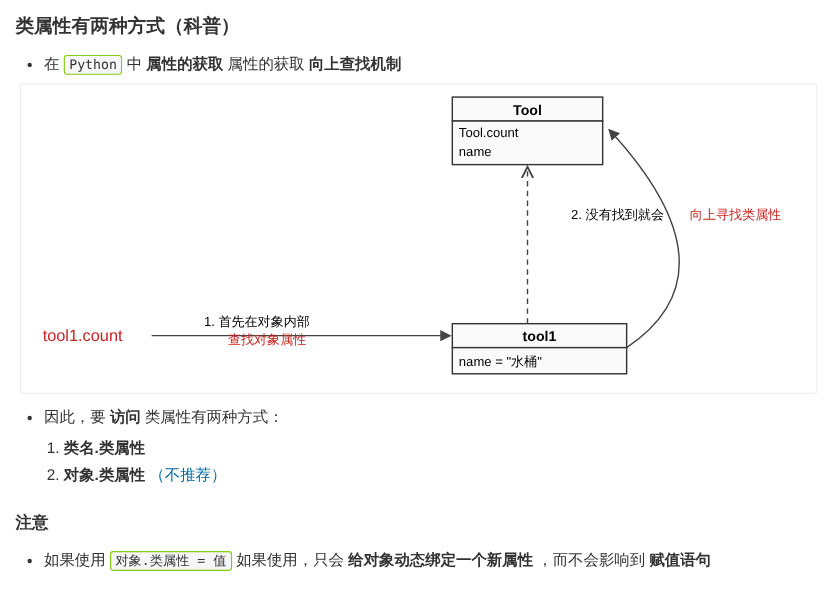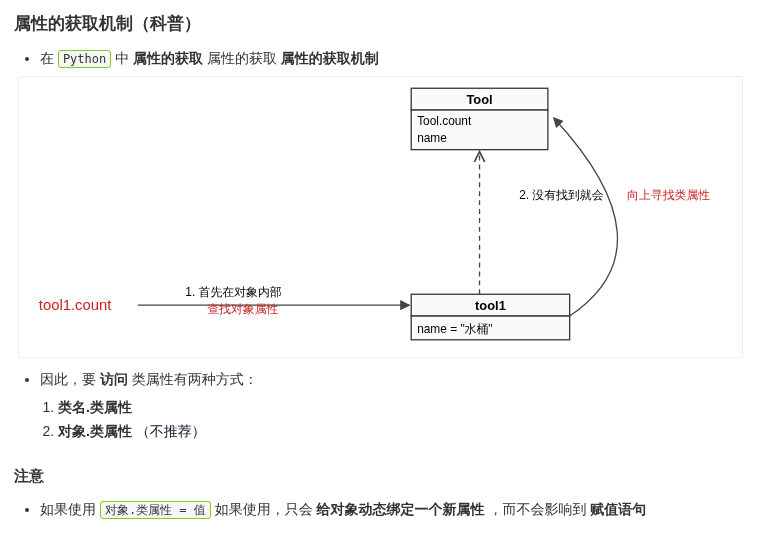--- a/index.html
+++ b/index.html
@@ -49,7 +49,7 @@
 </head>
 <body>
 
-<h3>属性的获取机制（科普）</h3>
+<h3>类属性有两种方式（科普）</h3>
 
 <ul class="outer">
   <li>

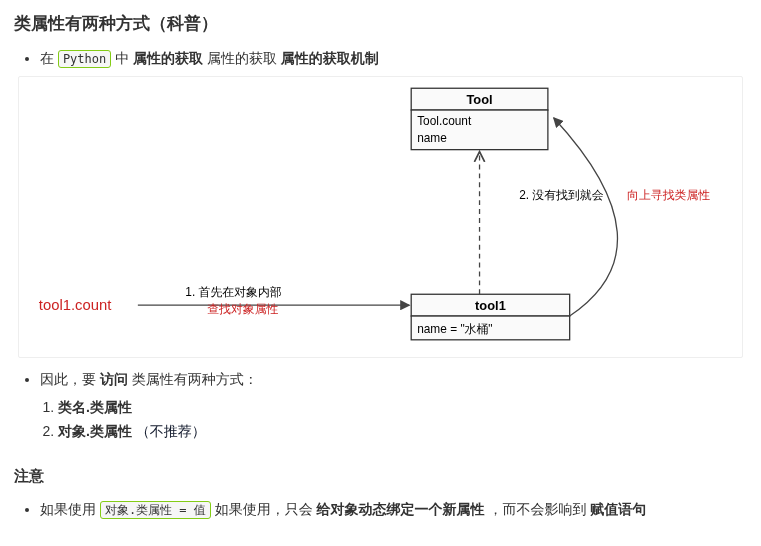--- a/index.html
+++ b/index.html
@@ -58,7 +58,7 @@
     <span>中</span>
     <span class="bold">属性的获取</span>
     <span>属性的获取</span>
-    <span class="bold">属性的获取机制</span>
+    <span class="bold">向上查找机制</span>
   </li>
 </ul>
 

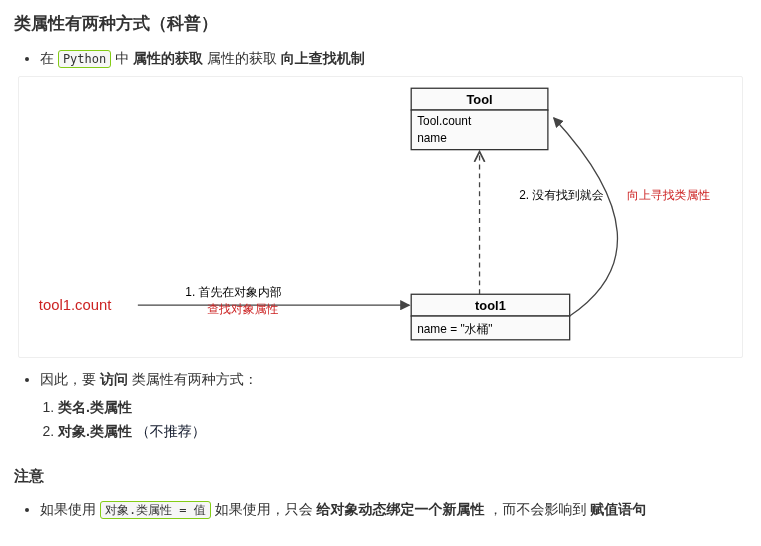--- a/index.html
+++ b/index.html
@@ -29,7 +29,7 @@
       font-family: Consolas, Monaco, monospace;
       font-size: 12px;
     }
-    .gray { color: #0f172a; }
+    .gray { color: #0369a1; }
     .bold { font-weight: bold; text-align: center; }
     .diagram-wrapper {
       border: 1px solid #eee;

